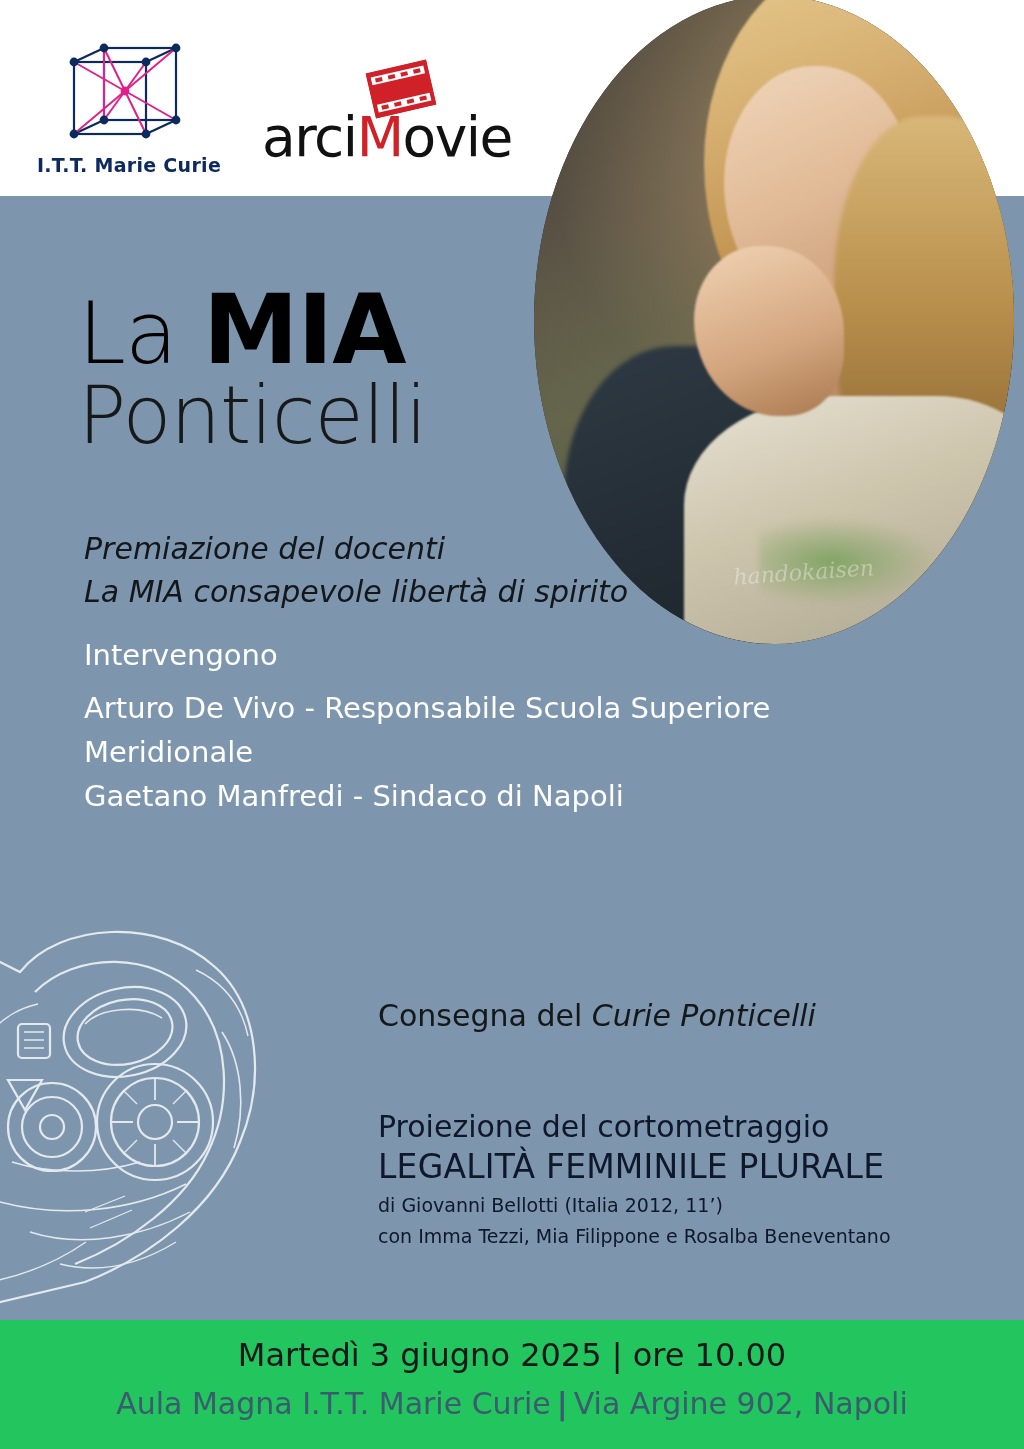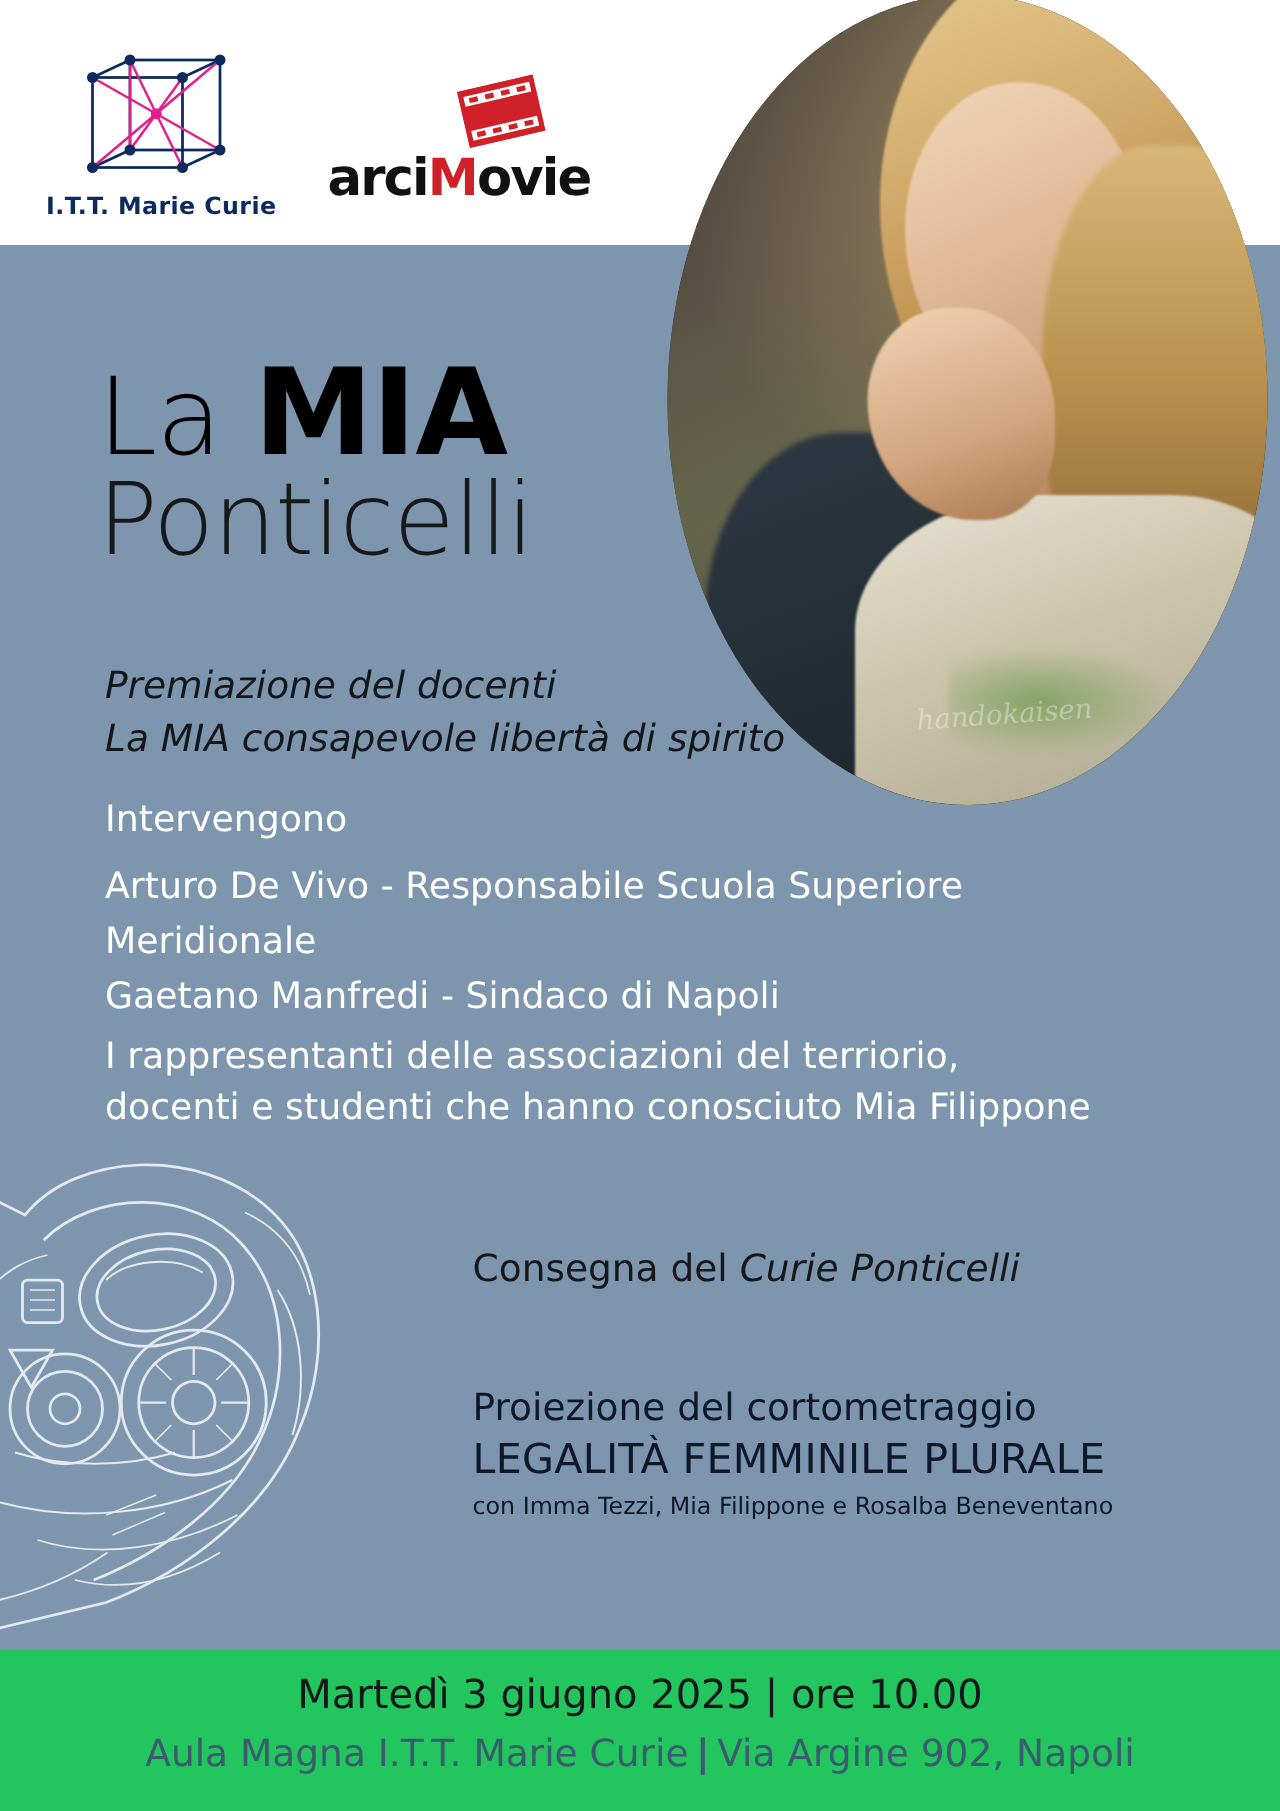--- a/index.html
+++ b/index.html
@@ -66,10 +66,10 @@
   .arci-text {
     position: absolute;
     left: 0;
-    top: 12px;
-    font-family: "DejaVu Sans", sans-serif;
-    font-weight: bold;
-    font-size: 41px;
+    top: 0;
+    font-family: "DejaVu Sans", sans-serif;
+    font-weight: normal;
+    font-size: 55px;
     letter-spacing: -1.5px;
     color: #111111;
     line-height: 1;

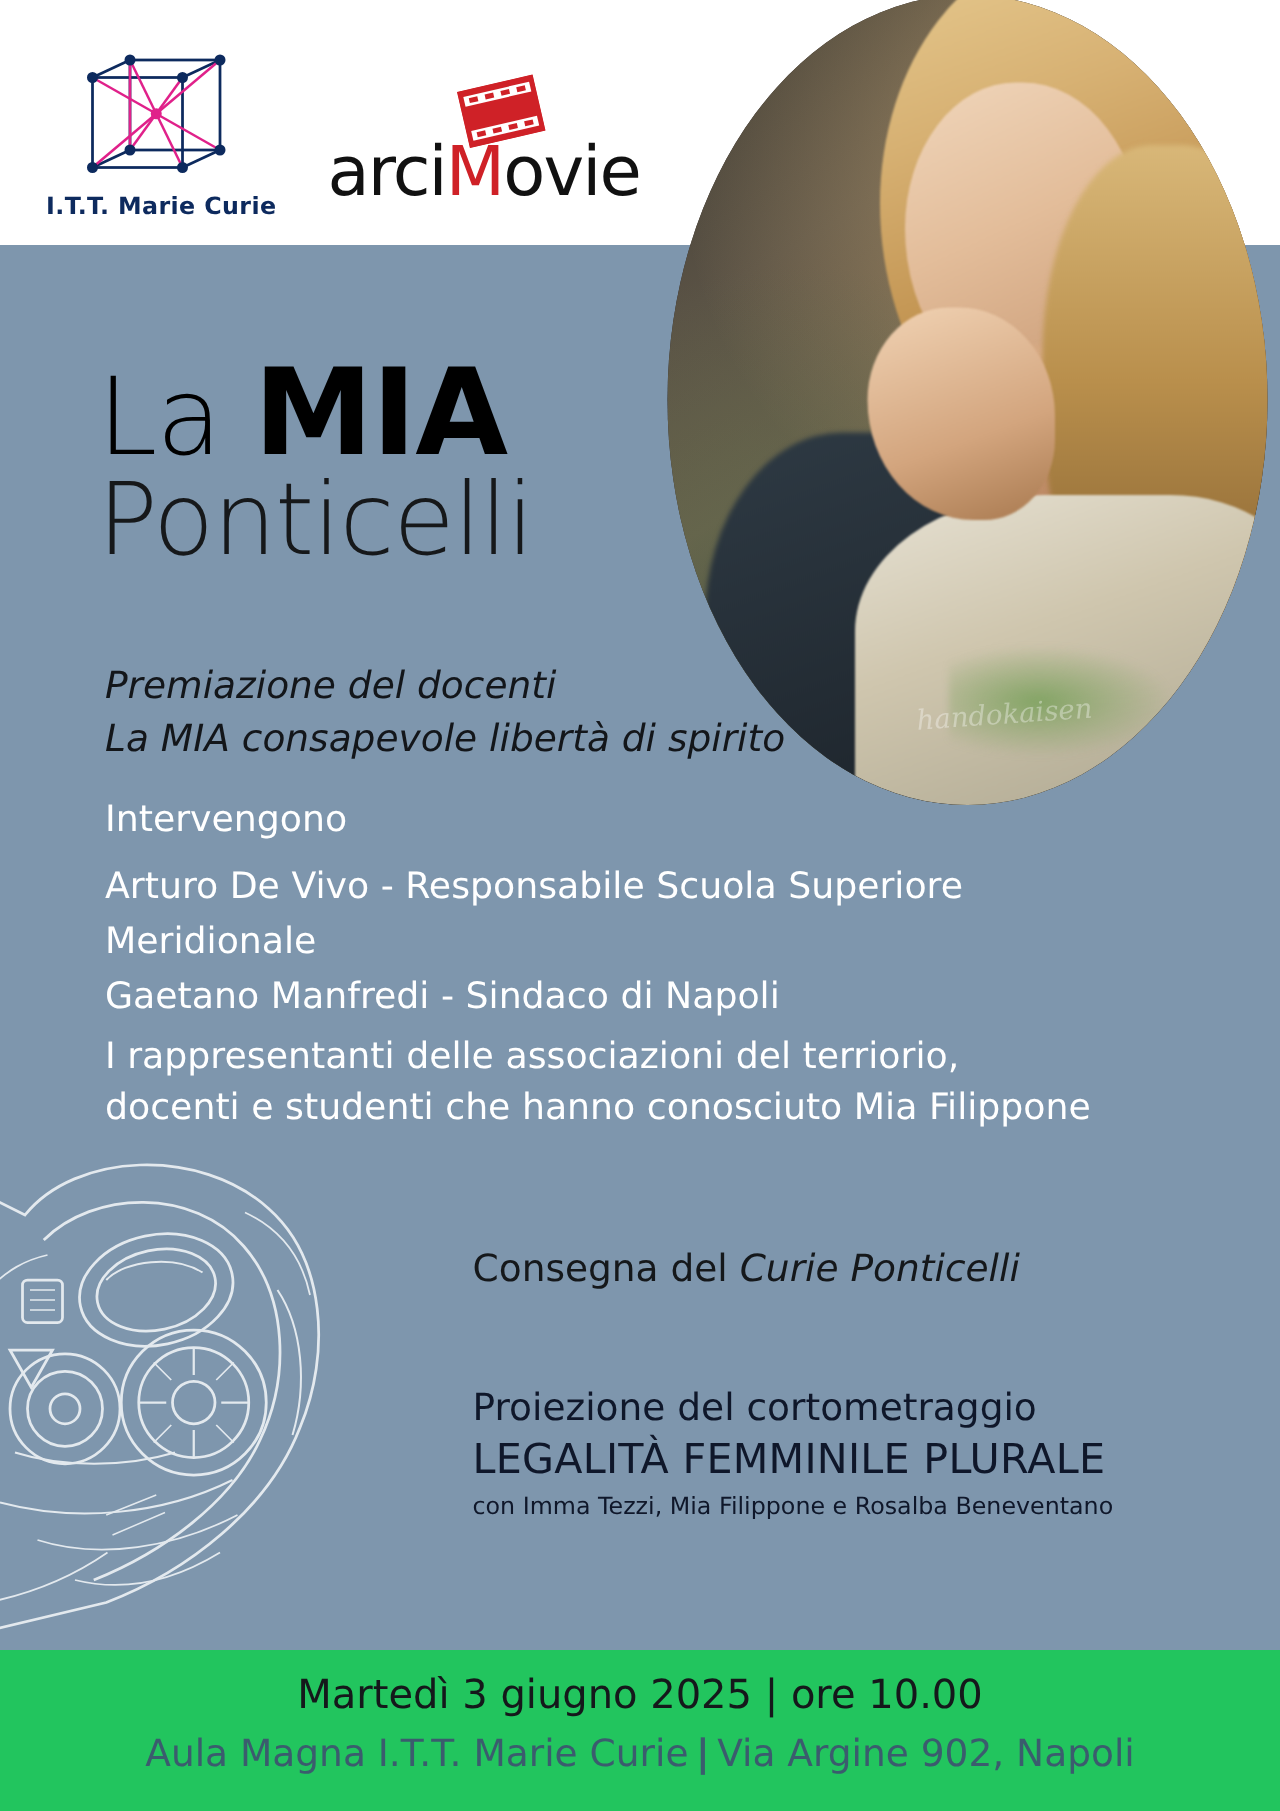--- a/index.html
+++ b/index.html
@@ -445,10 +445,6 @@
     <div class="speakers-head">Intervengono</div>
     <div class="speaker">Arturo De Vivo - Responsabile Scuola Superiore Meridionale</div>
     <div class="speaker">Gaetano Manfredi - Sindaco di Napoli</div>
-    <div class="speaker-multiline">
-      <div>I rappresentanti delle associazioni del terriorio,</div>
-      <div>docenti e studenti che hanno conosciuto Mia Filippone</div>
-    </div>
   </div>
 
   <svg class="astronaut" viewBox="0 0 370 400">

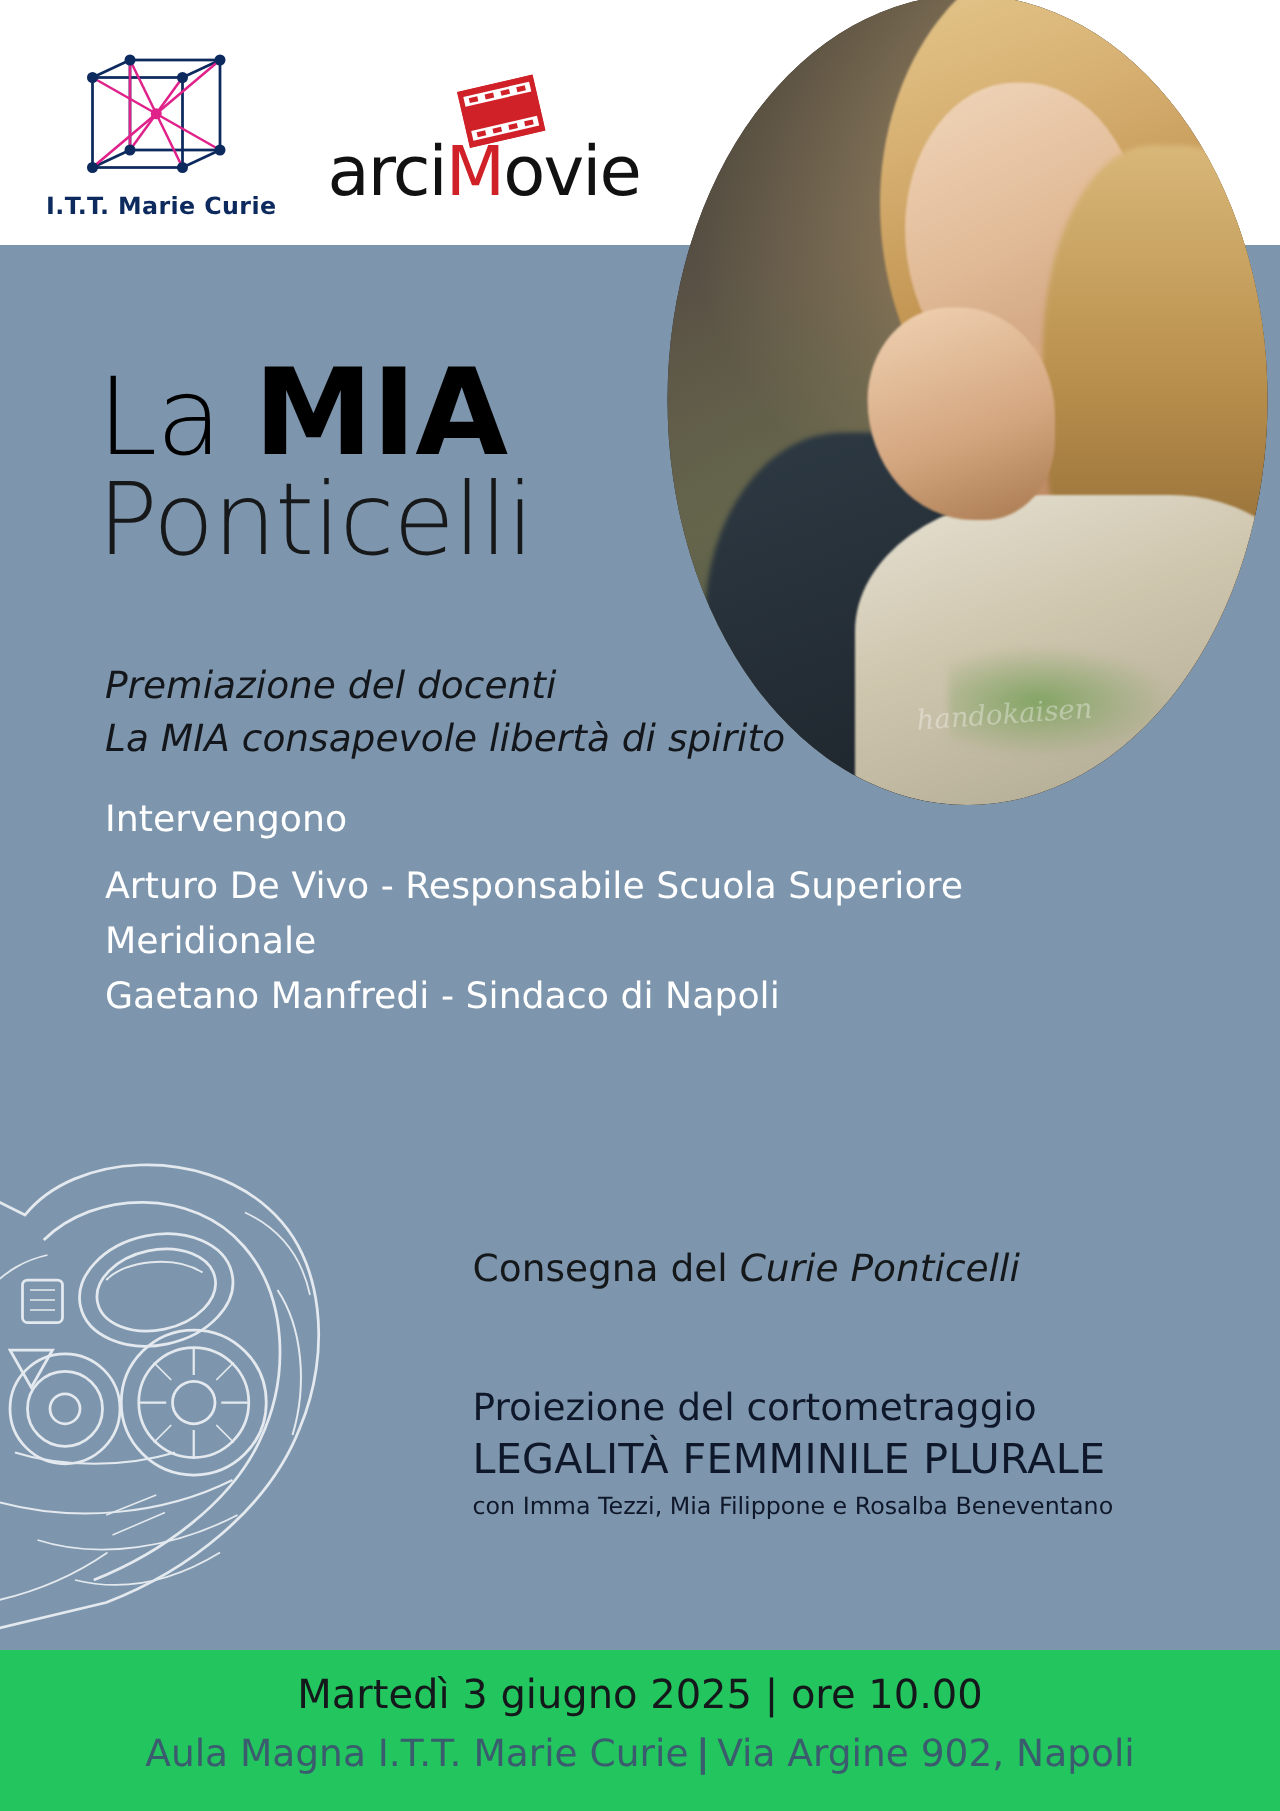--- a/index.html
+++ b/index.html
@@ -484,6 +484,7 @@
   <div class="screening">
     <div class="screening-l1">Proiezione del cortometraggio</div>
     <div class="screening-l2">LEGALITÀ FEMMINILE PLURALE</div>
+    <div class="screening-credits">di Giovanni Bellotti (Italia 2012, 11’)</div>
     <div class="screening-credits">con Imma Tezzi, Mia Filippone e Rosalba Beneventano</div>
   </div>
 

